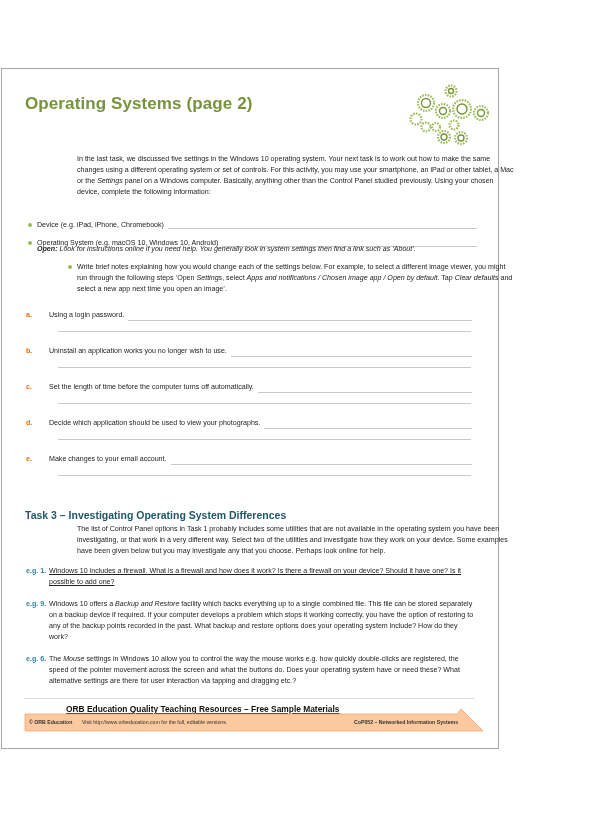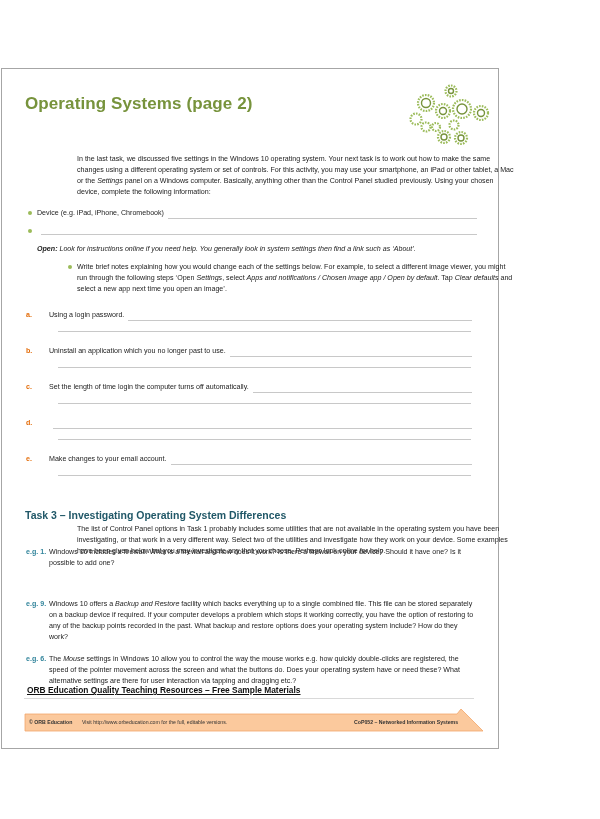--- a/index.html
+++ b/index.html
@@ -13,7 +13,7 @@
   .h2 { position: absolute; left: 23px; font-size: 10.5px; font-weight: bold; color: #215868; }
   .para { position: absolute; left: 35px; width: 440px; font-size: 7.1px; line-height: 11px; color: #222; margin-left: 40px; }
   .para i { font-style: italic; }
-  .bullet-row { position: absolute; left: 35px; width: 440px; font-size: 7.1px; line-height: 11px; display: flex; align-items: flex-end; }
+  .bullet-row { position: absolute; left: 35px; width: 440px; font-size: 7.1px; line-height: 11px; display: flex; align-items: flex-start; margin-top: 12px; }
   .bdot { position: absolute; left: -9px; top: 3px; width: 4px; height: 4px; border-radius: 50%; background: #9bbb59; }
   .fill-line { flex: 1; border-bottom: 1px solid #c8c8c8; margin-left: 4px; height: 8px; }
   .note { position: absolute; left: 35px; width: 440px; font-size: 7.1px; line-height: 11px; font-style: italic; }

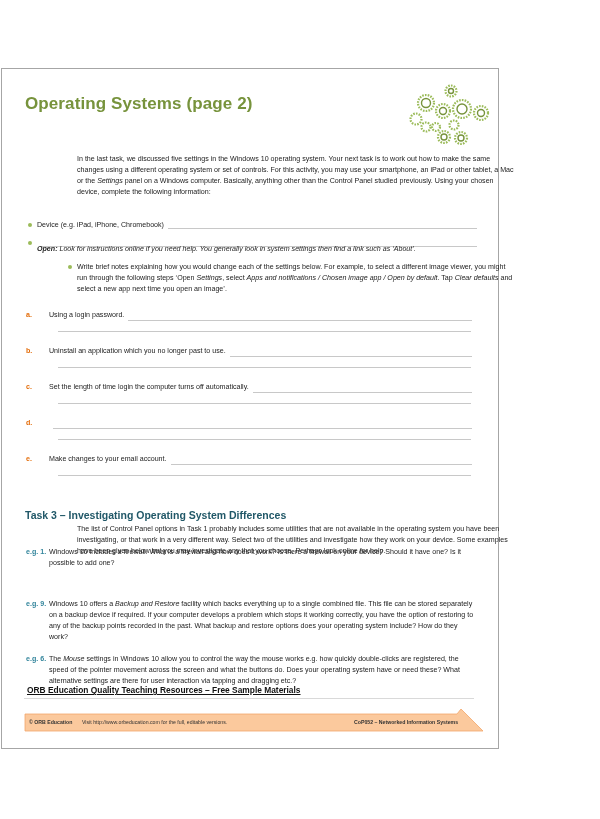--- a/index.html
+++ b/index.html
@@ -74,6 +74,7 @@
 
   <div class="bullet-row" style="top:157px;">
     <span class="bdot"></span>
+    <span>Operating System (e.g. macOS 10, Windows 10, Android)</span>
     <span class="fill-line"></span>
   </div>
 

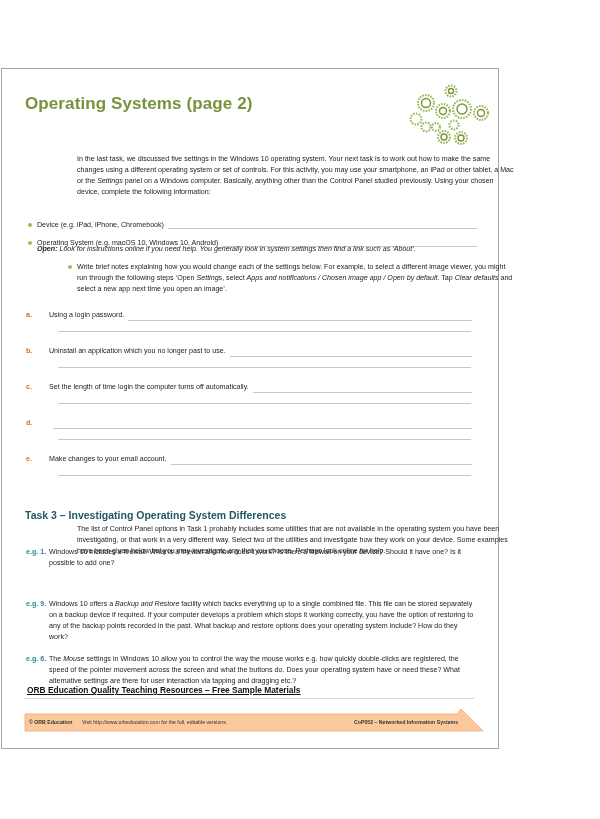--- a/index.html
+++ b/index.html
@@ -93,7 +93,7 @@
 
   <div class="item" style="top:277px;">
     <span class="marker">b.</span>
-    <span class="txt">Uninstall an application which you no longer past to use.</span>
+    <span class="txt">Uninstall an application works you no longer wish to use.</span>
     <span class="fill-line"></span>
   </div>
   <div class="extra-line" style="top:298px;"></div>

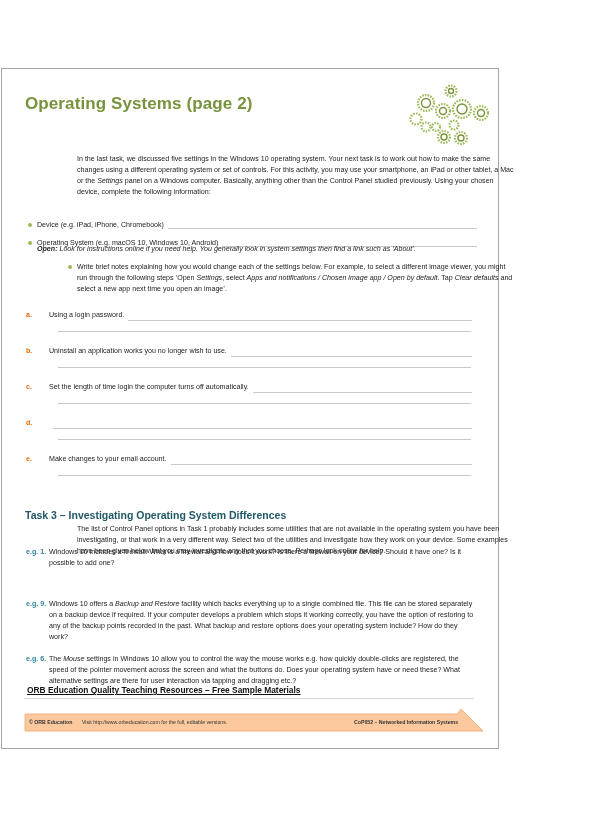--- a/index.html
+++ b/index.html
@@ -100,7 +100,7 @@
 
   <div class="item" style="top:313px;">
     <span class="marker">c.</span>
-    <span class="txt">Set the length of time login the computer turns off automatically.</span>
+    <span class="txt">Set the length of time before the computer turns off automatically.</span>
     <span class="fill-line"></span>
   </div>
   <div class="extra-line" style="top:334px;"></div>

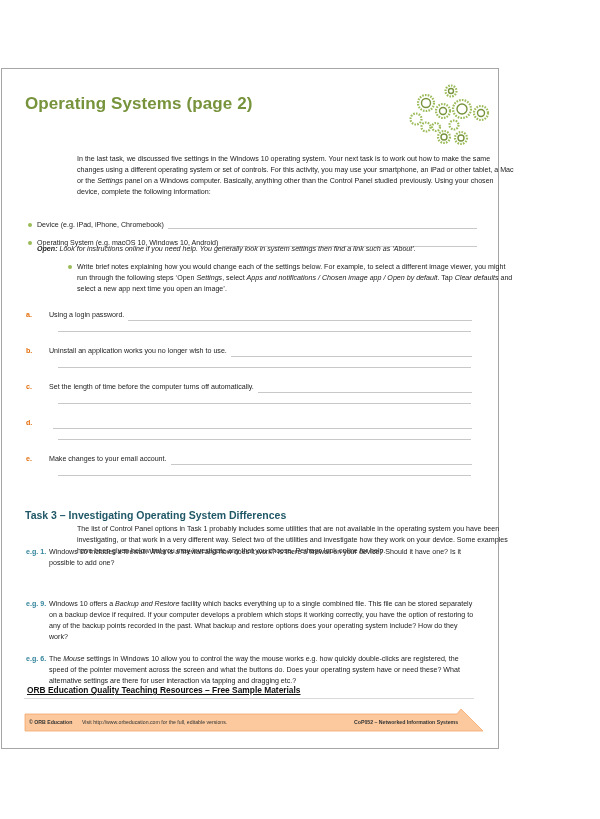--- a/index.html
+++ b/index.html
@@ -107,6 +107,7 @@
 
   <div class="item" style="top:349px;">
     <span class="marker">d.</span>
+    <span class="txt">Decide which application should be used to view your photographs.</span>
     <span class="fill-line"></span>
   </div>
   <div class="extra-line" style="top:370px;"></div>

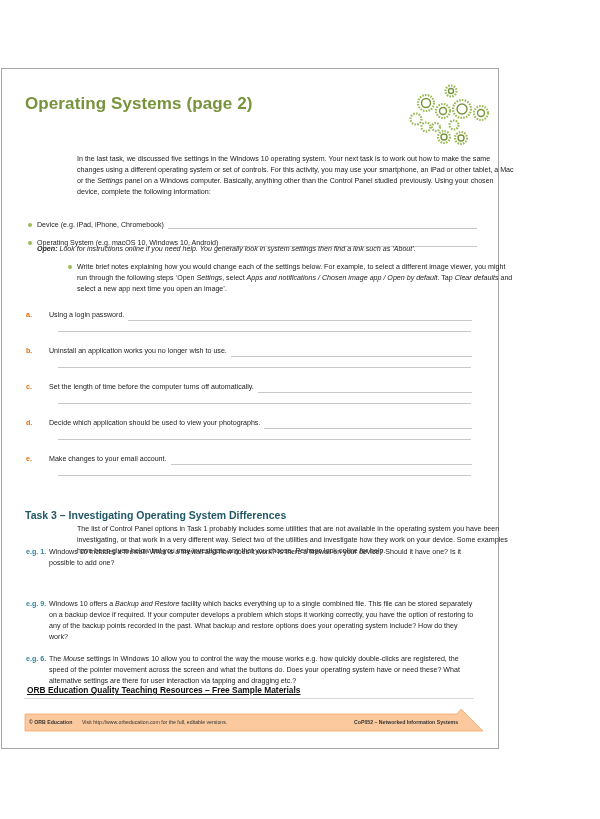--- a/index.html
+++ b/index.html
@@ -123,7 +123,7 @@
 
   <div class="para" style="top:455px;">The list of Control Panel options in Task 1 probably includes some utilities that are not available in the operating system you have been investigating, or that work in a very different way.  Select two of the utilities and investigate how they work on your device.  Some examples have been given below but you may investigate any that you choose.  Perhaps look online for help.</div>
 
-  <div class="eg" style="top:478px;">
+  <div class="eg" style="top:497px;text-decoration:underline;">
     <span class="marker">e.g. 1.</span>
     <div class="body"><span>Windows 10 includes a firewall.  What is a firewall and how does it work?  Is there a firewall on your device?  Should it have one?  Is it possible to add one?</span></div>
   </div>

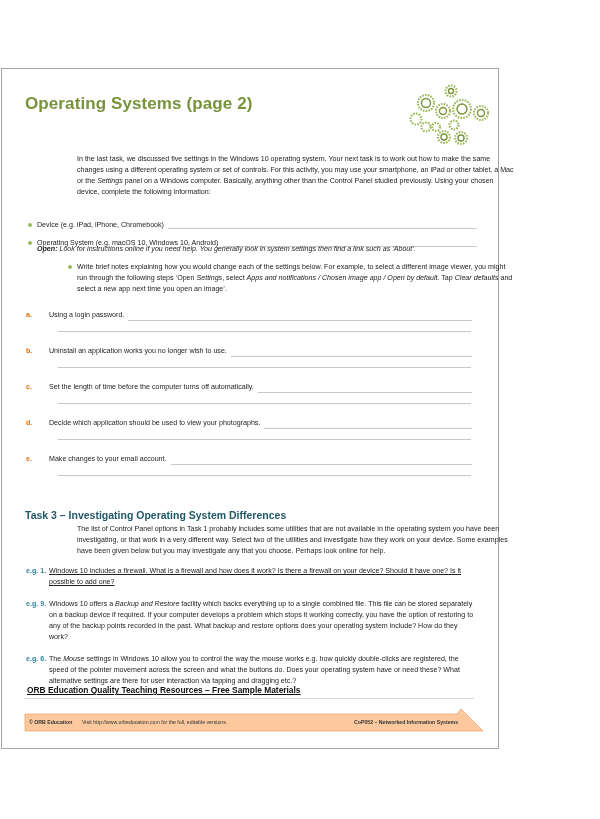--- a/index.html
+++ b/index.html
@@ -139,7 +139,7 @@
   </div>
 
   <div class="rule" style="top:629px;"></div>
-  <div class="footer-title" style="top:616px;">ORB Education Quality Teaching Resources – Free Sample Materials</div>
+  <div class="footer-title" style="top:635px;margin-left:39px;">ORB Education Quality Teaching Resources – Free Sample Materials</div>
 
   <svg class="banner" style="top:639px;" viewBox="0 0 462 25">
     <path d="M1 6 L433 6 L437 1 L459 23 L1 23 Z" fill="#fbc99d" stroke="#f2a66a" stroke-width="0.8"></path>

